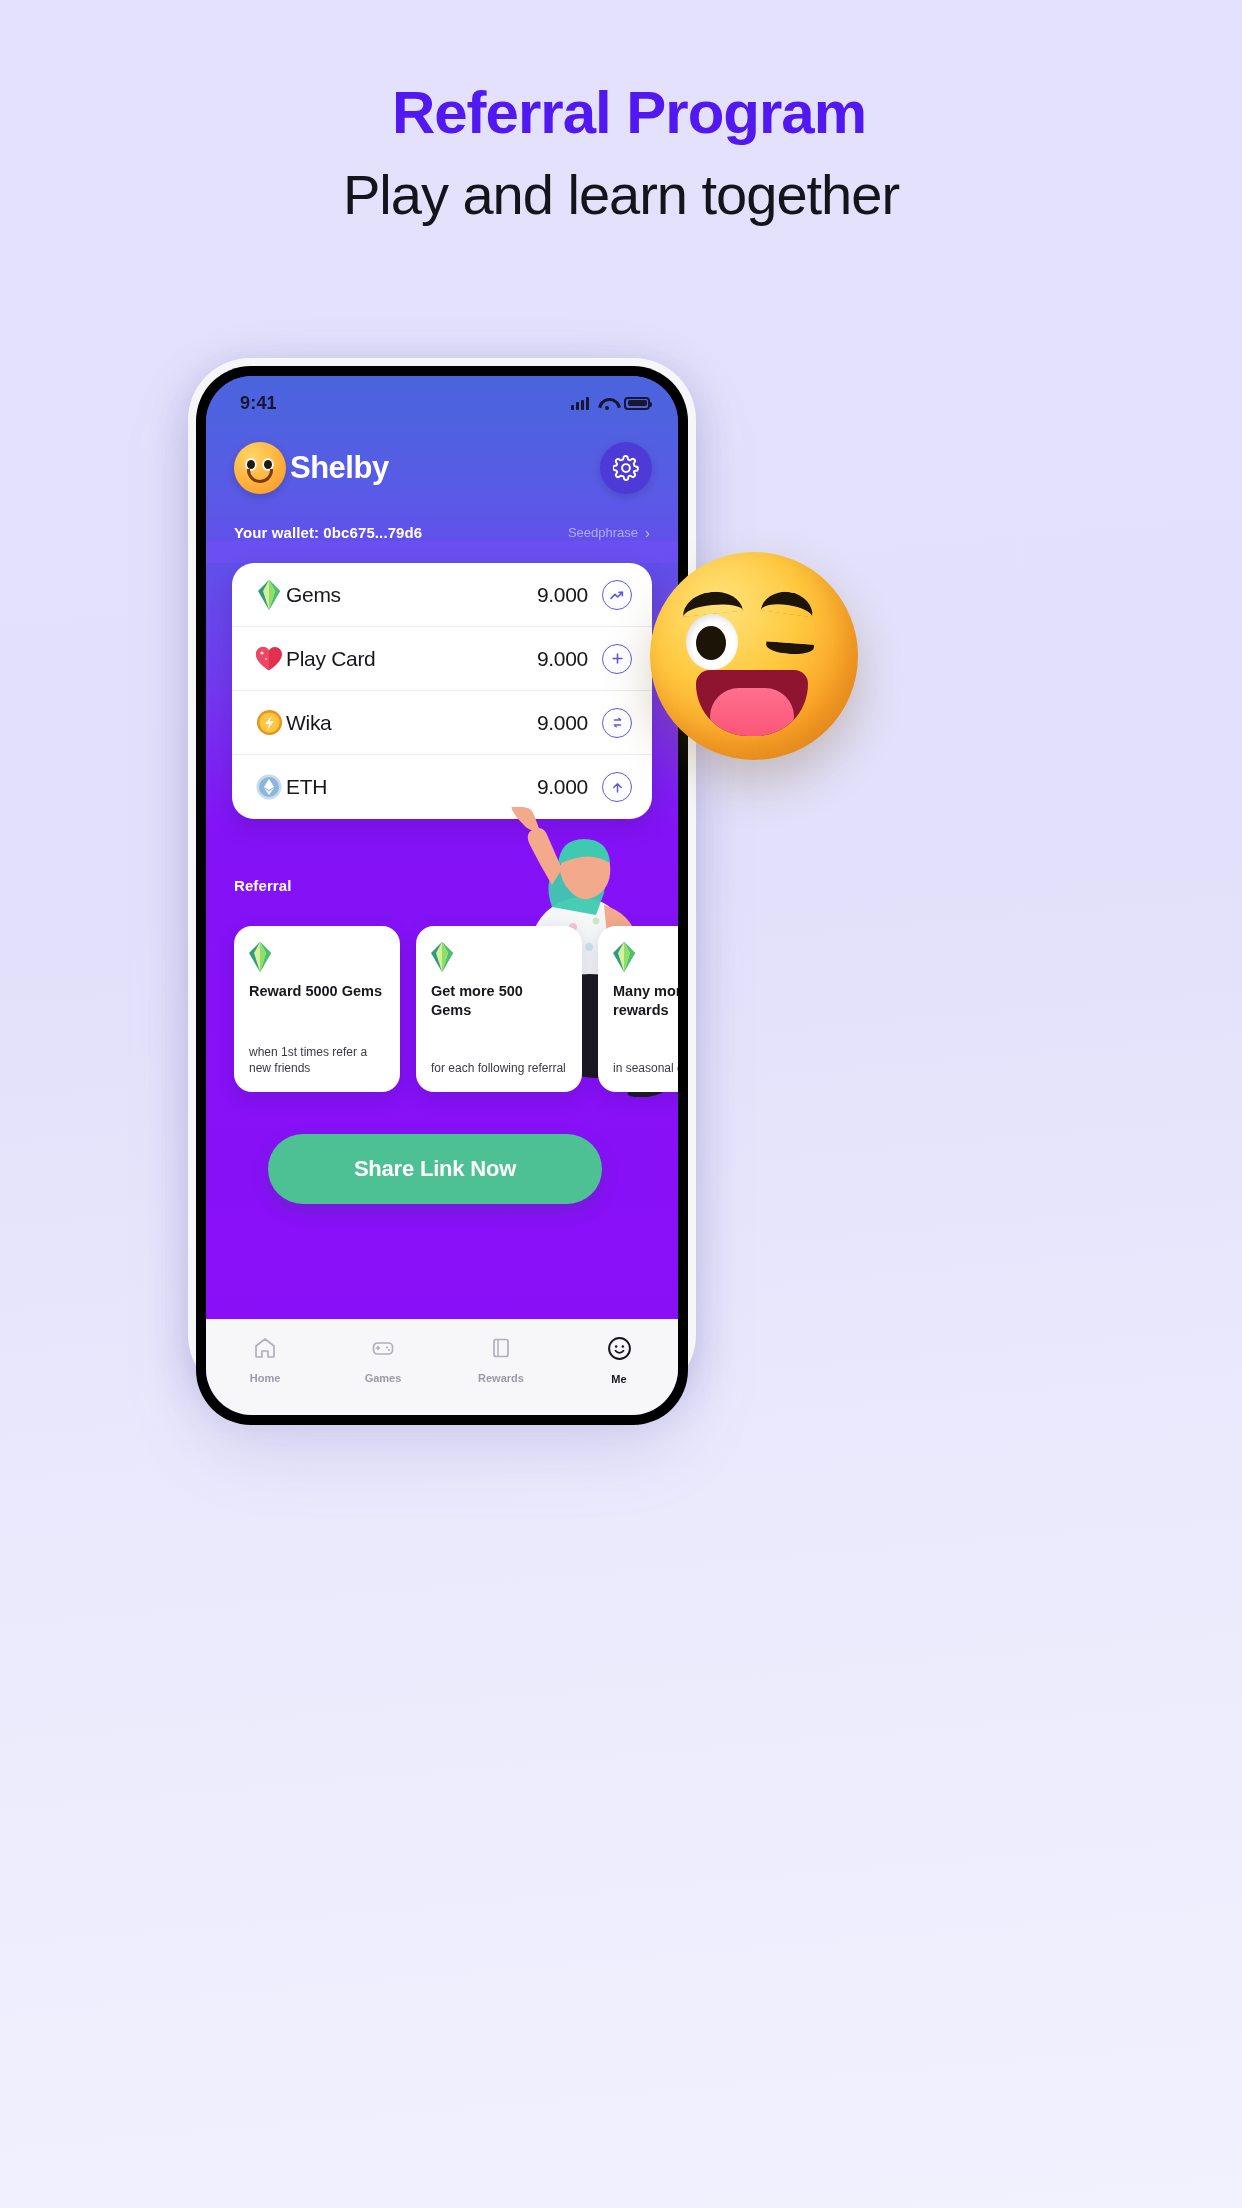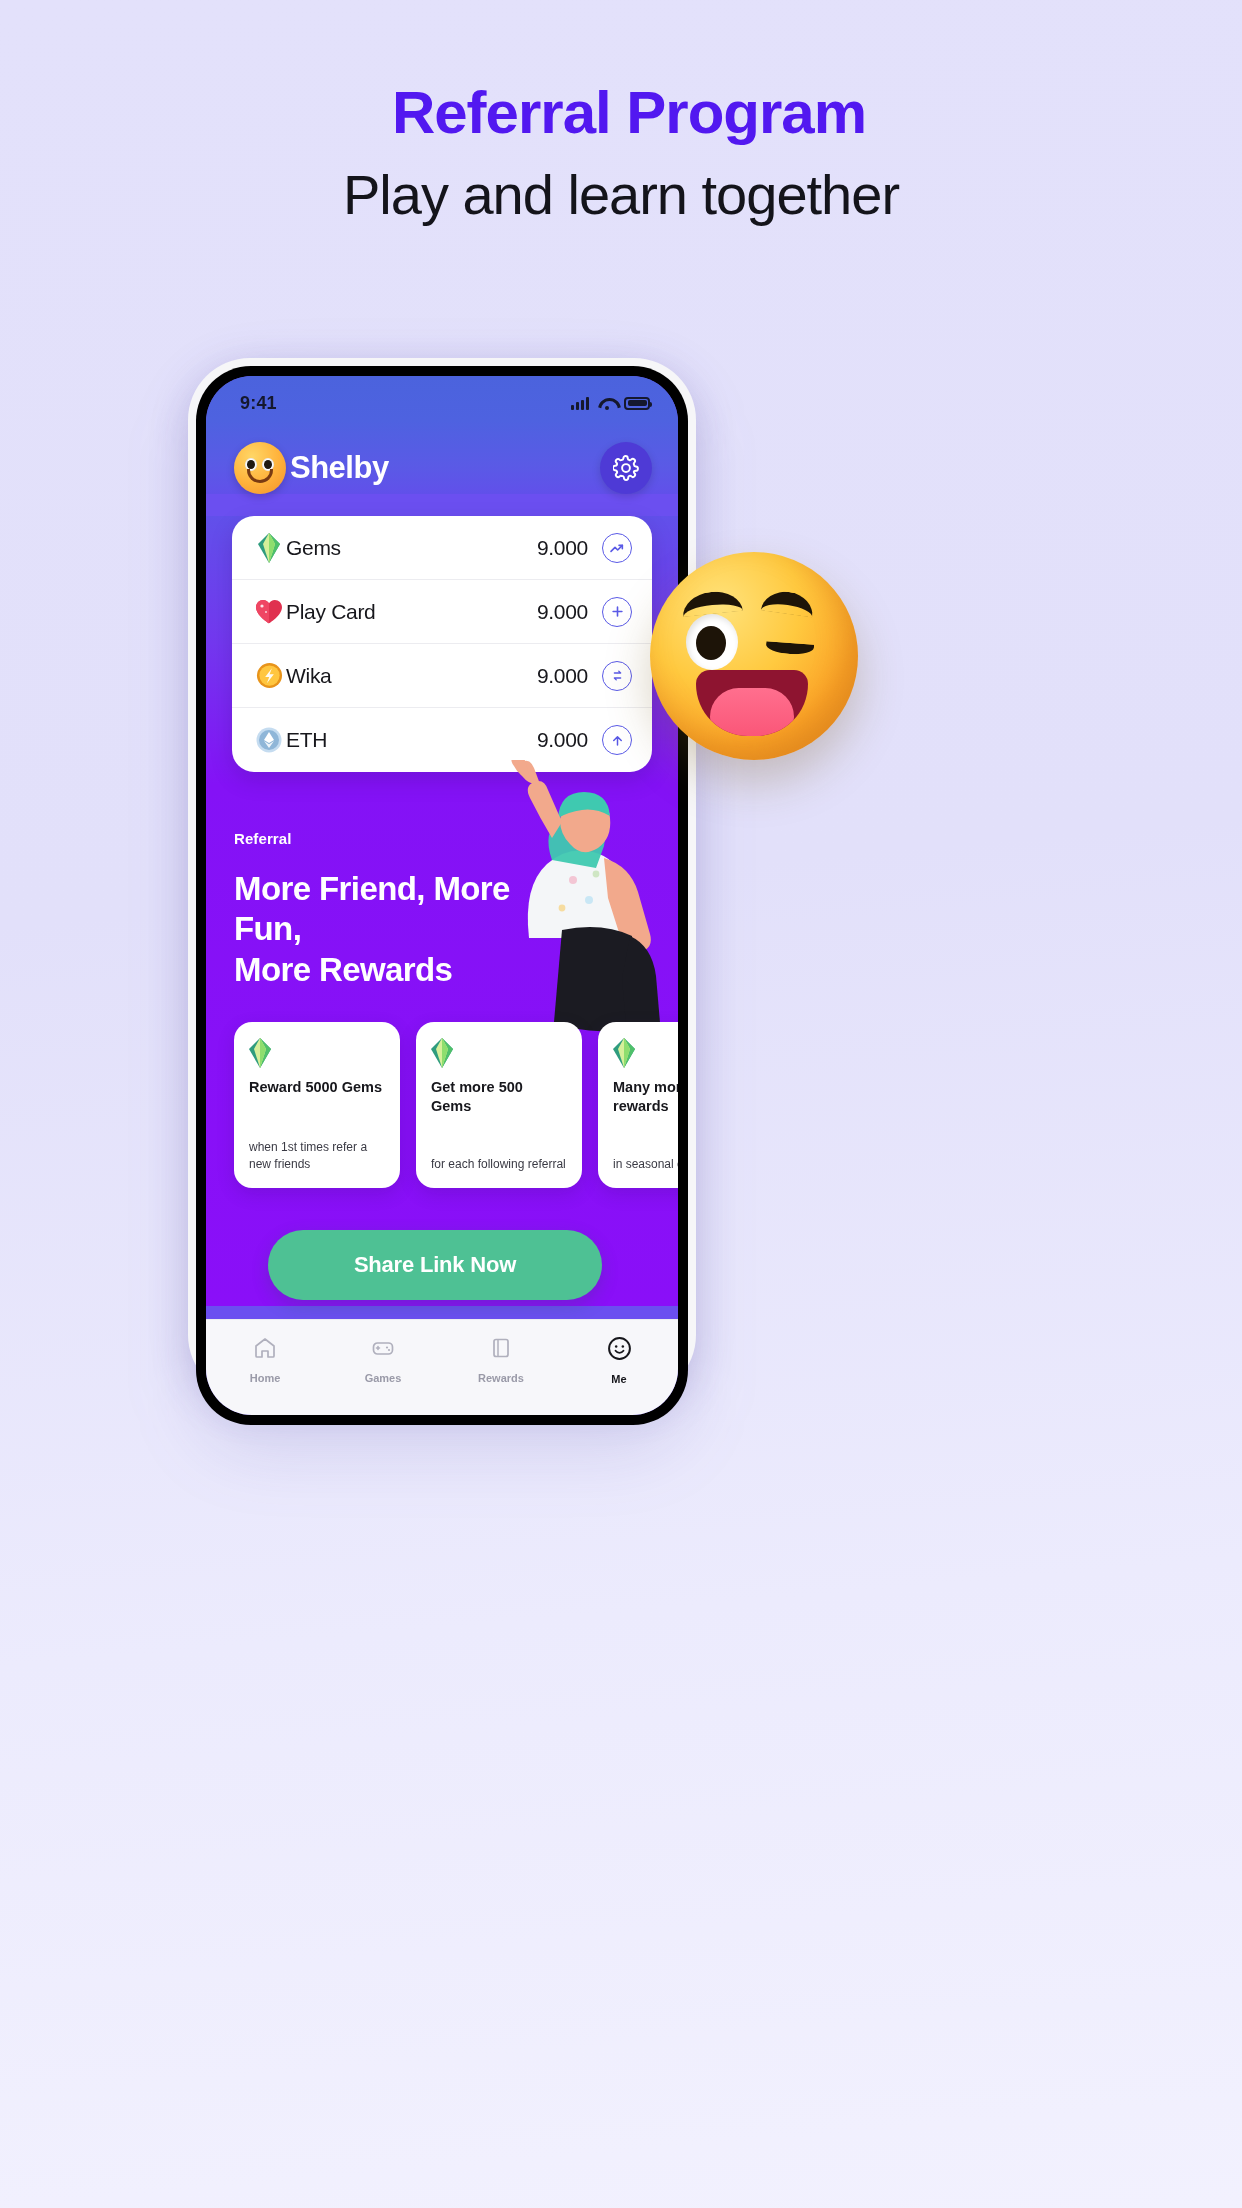--- a/index.html
+++ b/index.html
@@ -265,6 +265,13 @@
             <path d="M12 15.6a3.6 3.6 0 100-7.2 3.6 3.6 0 000 7.2z" stroke="#fff" stroke-width="1.8"></path>
             <path d="M19.4 15a1.65 1.65 0 00.33 1.82l.06.06a2 2 0 01-2.83 2.83l-.06-.06a1.65 1.65 0 00-1.82-.33 1.65 1.65 0 00-1 1.51V21a2 2 0 01-4 0v-.09A1.65 1.65 0 008 19.4a1.65 1.65 0 00-1.82.33l-.06.06a2 2 0 01-2.83-2.83l.06-.06A1.65 1.65 0 003.6 15a1.65 1.65 0 00-1.51-1H2a2 2 0 010-4h.09A1.65 1.65 0 003.6 9a1.65 1.65 0 00-.33-1.82l-.06-.06a2 2 0 012.83-2.83l.06.06A1.65 1.65 0 008 4.6h.08A1.65 1.65 0 009.6 3.09V3a2 2 0 014 0v.09A1.65 1.65 0 0015 4.6a1.65 1.65 0 001.82-.33l.06-.06a2 2 0 012.83 2.83l-.06.06A1.65 1.65 0 0019.4 9v.08a1.65 1.65 0 001.51 1.52H21a2 2 0 010 4h-.09a1.65 1.65 0 00-1.51 1z" stroke="#fff" stroke-width="1.8" stroke-linecap="round" stroke-linejoin="round"></path>
           </svg>
+        </div>
+      </div>
+      <div class="wallet-row">
+        <div class="wallet-text">Your wallet: 0bc675...79d6</div>
+        <div class="seed-link">
+          <span class="seed-text">Seedphrase</span>
+          <span class="chev">›</span>
         </div>
       </div>
     </div>

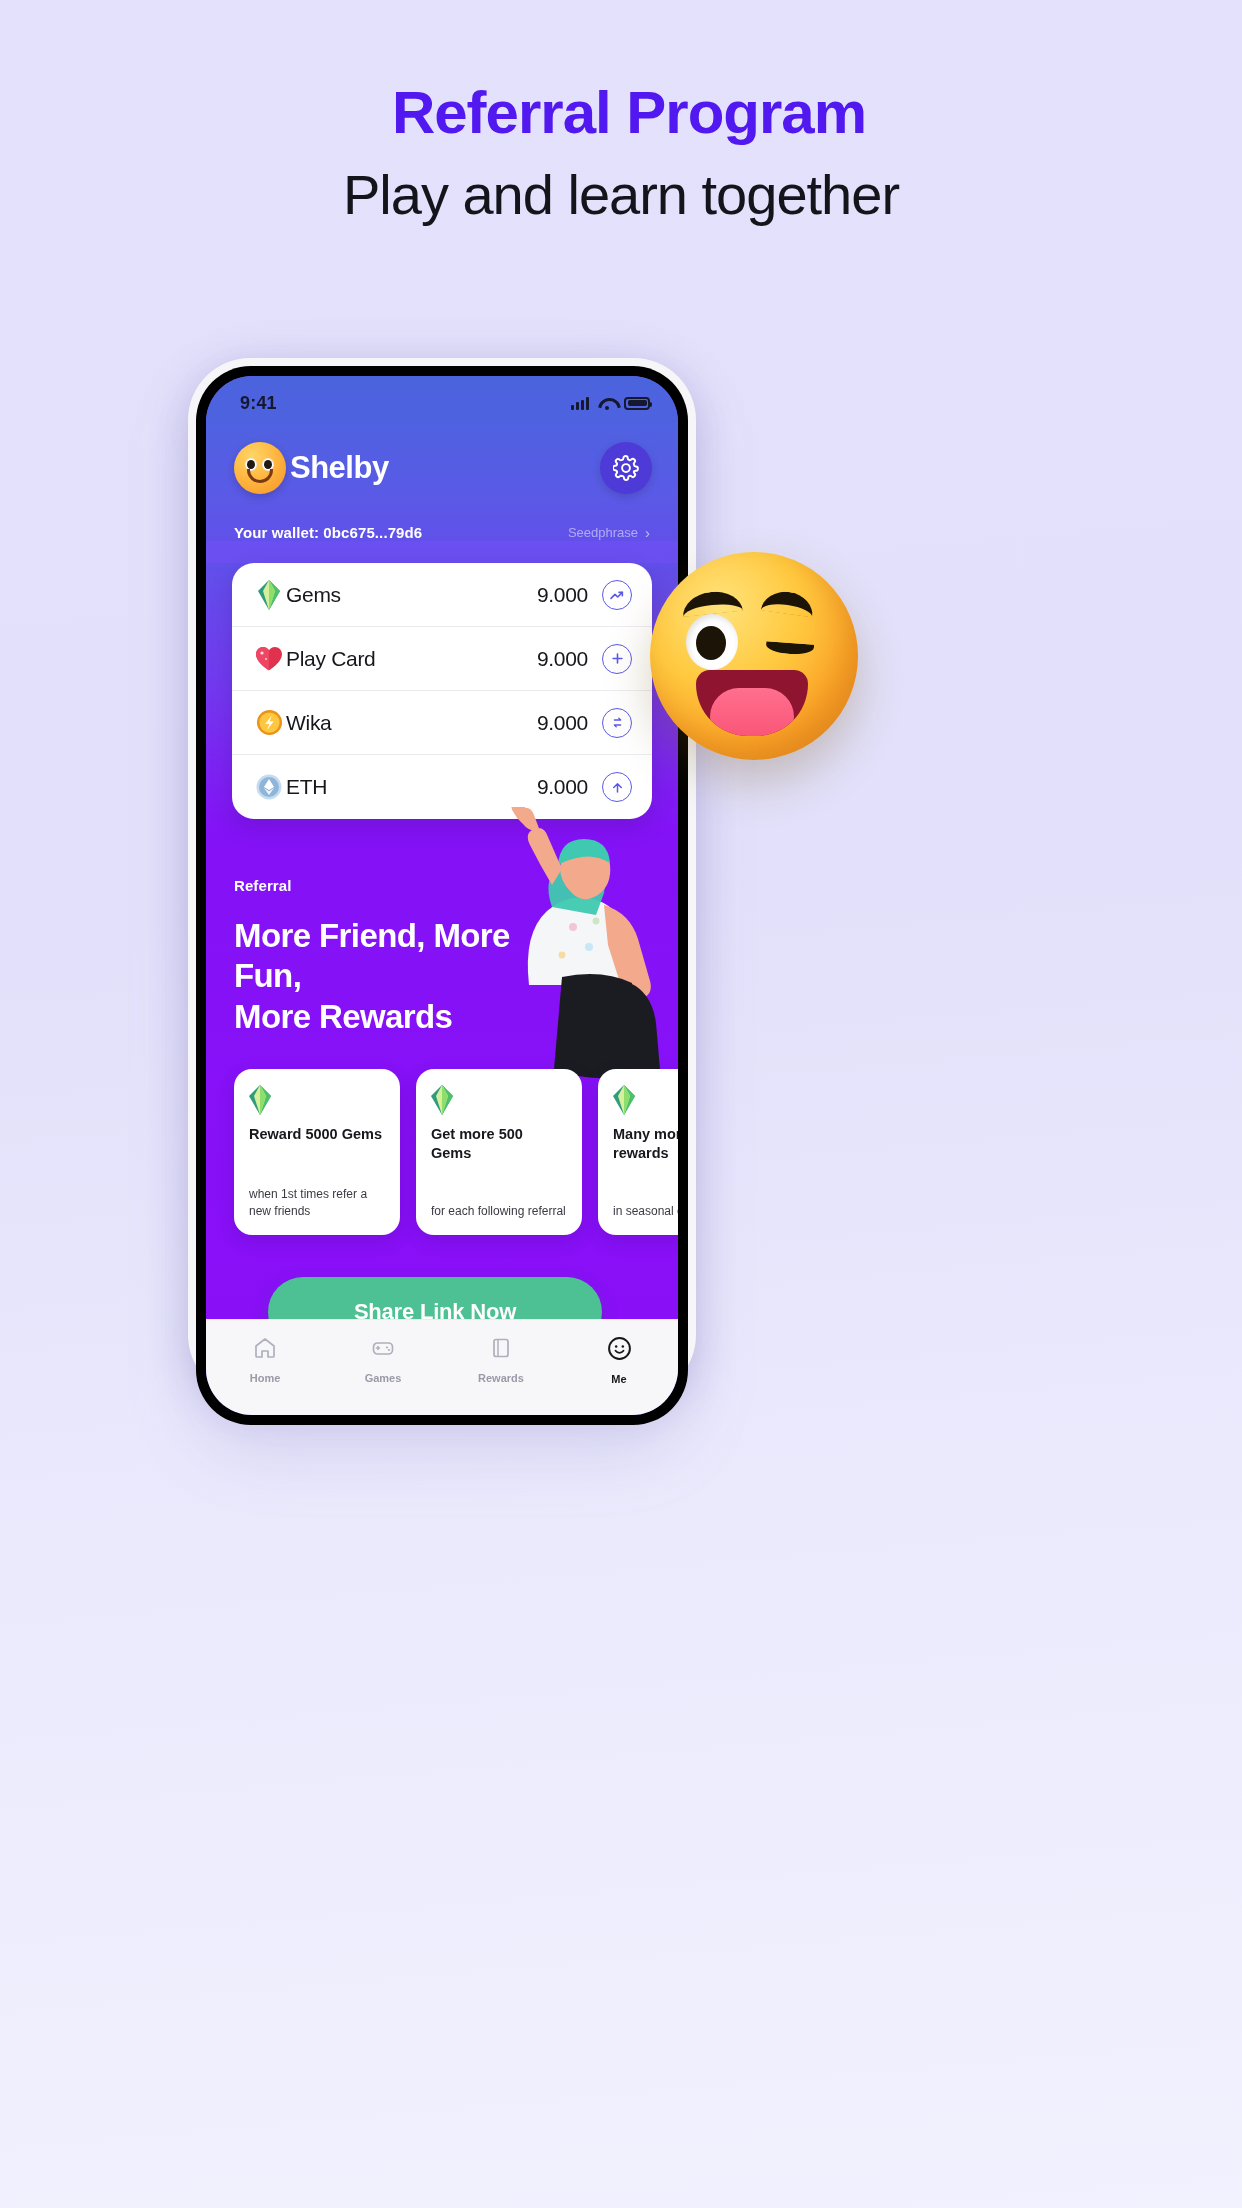--- a/index.html
+++ b/index.html
@@ -373,10 +373,6 @@
         </svg>
 
         <div class="ref-label">Referral</div>
-        <div class="ref-head">
-          <div>More Friend, More Fun,</div>
-          <div>More Rewards</div>
-        </div>
 
         <div class="cards-row">
           <div class="rcard">

